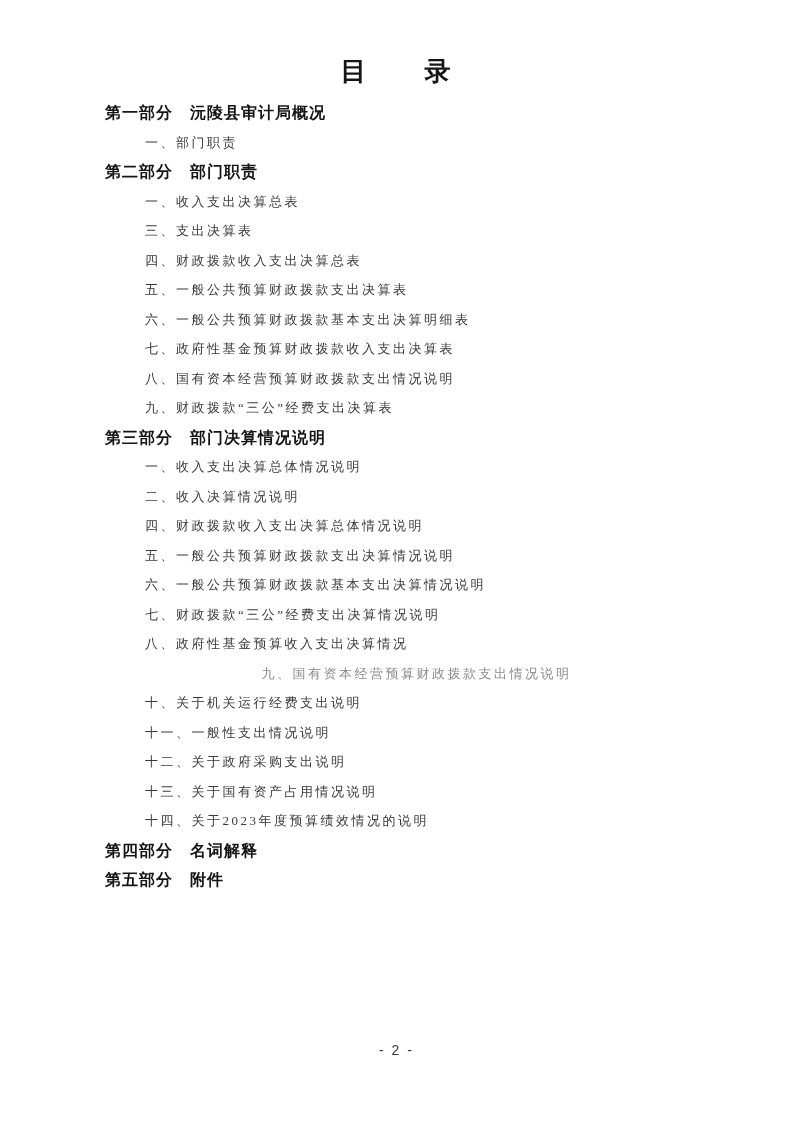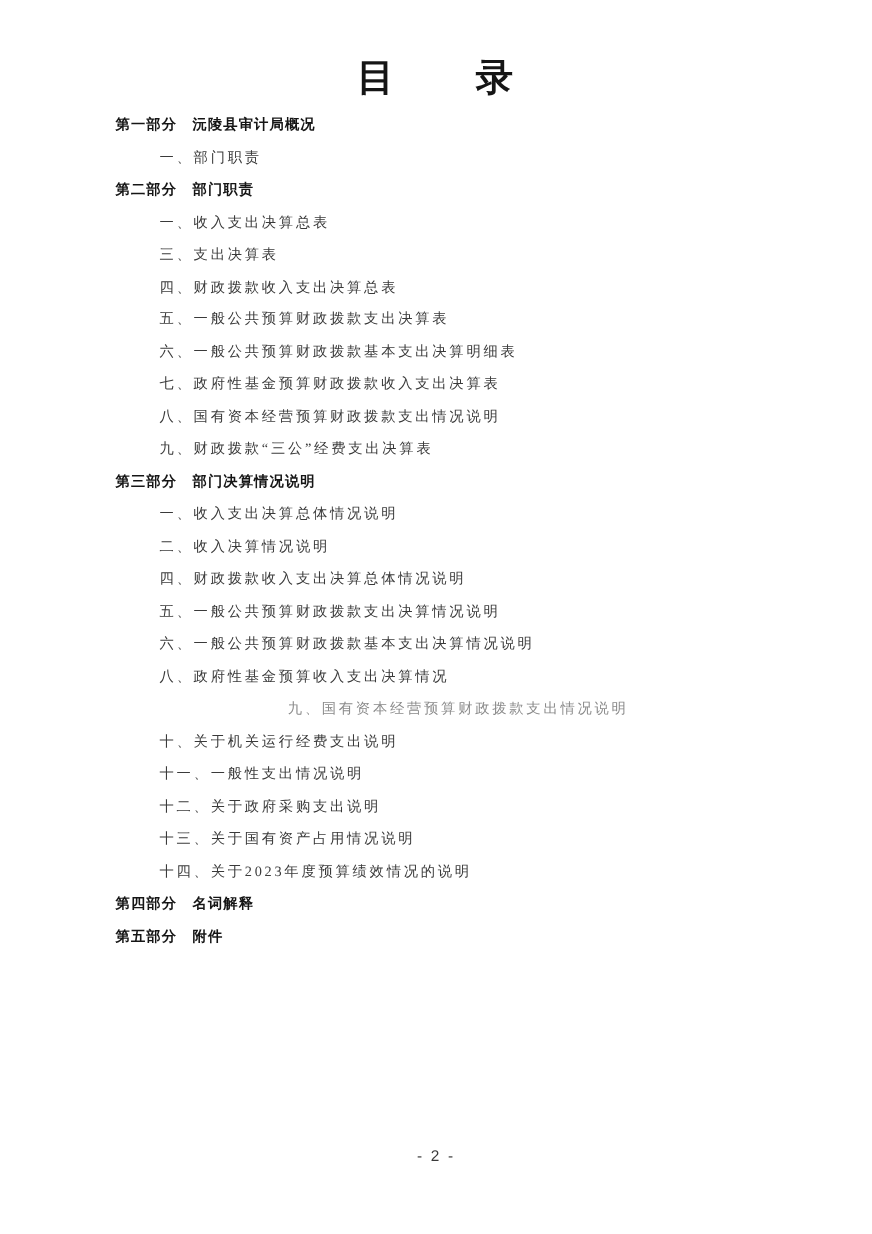--- a/index.html
+++ b/index.html
@@ -26,7 +26,7 @@
   .doc-title {
     margin: 0 0 8px 0;
     font-family: "Liberation Sans", sans-serif;
-    font-size: 34px;
+    font-size: 26px;
     font-weight: bold;
     line-height: 38px;
     text-align: center;

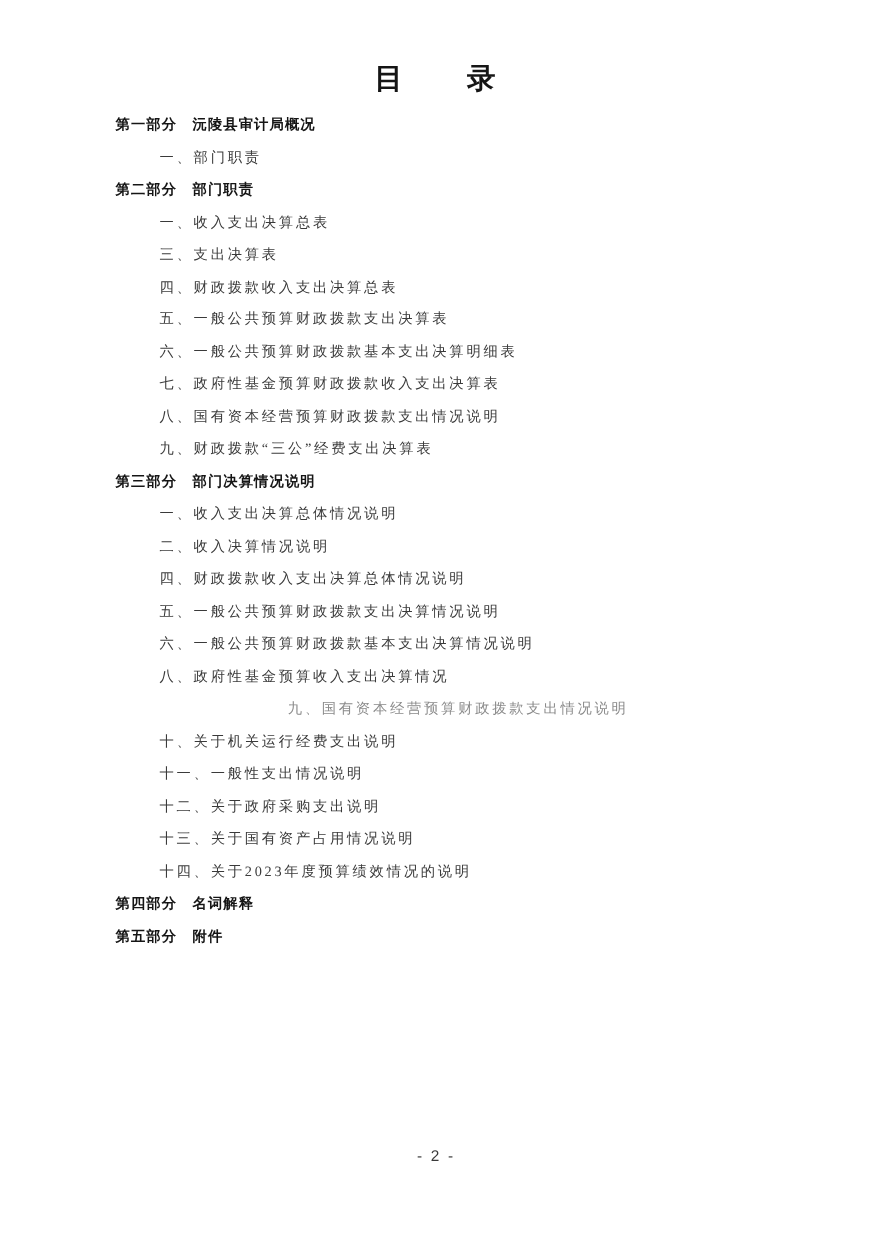--- a/index.html
+++ b/index.html
@@ -37,7 +37,7 @@
   .sec-heading {
     margin: 0;
     font-family: "Liberation Sans", sans-serif;
-    font-size: 13px;
+    font-size: 16px;
     font-weight: bold;
     line-height: 29.5px;
     color: var(--heading, #151515);

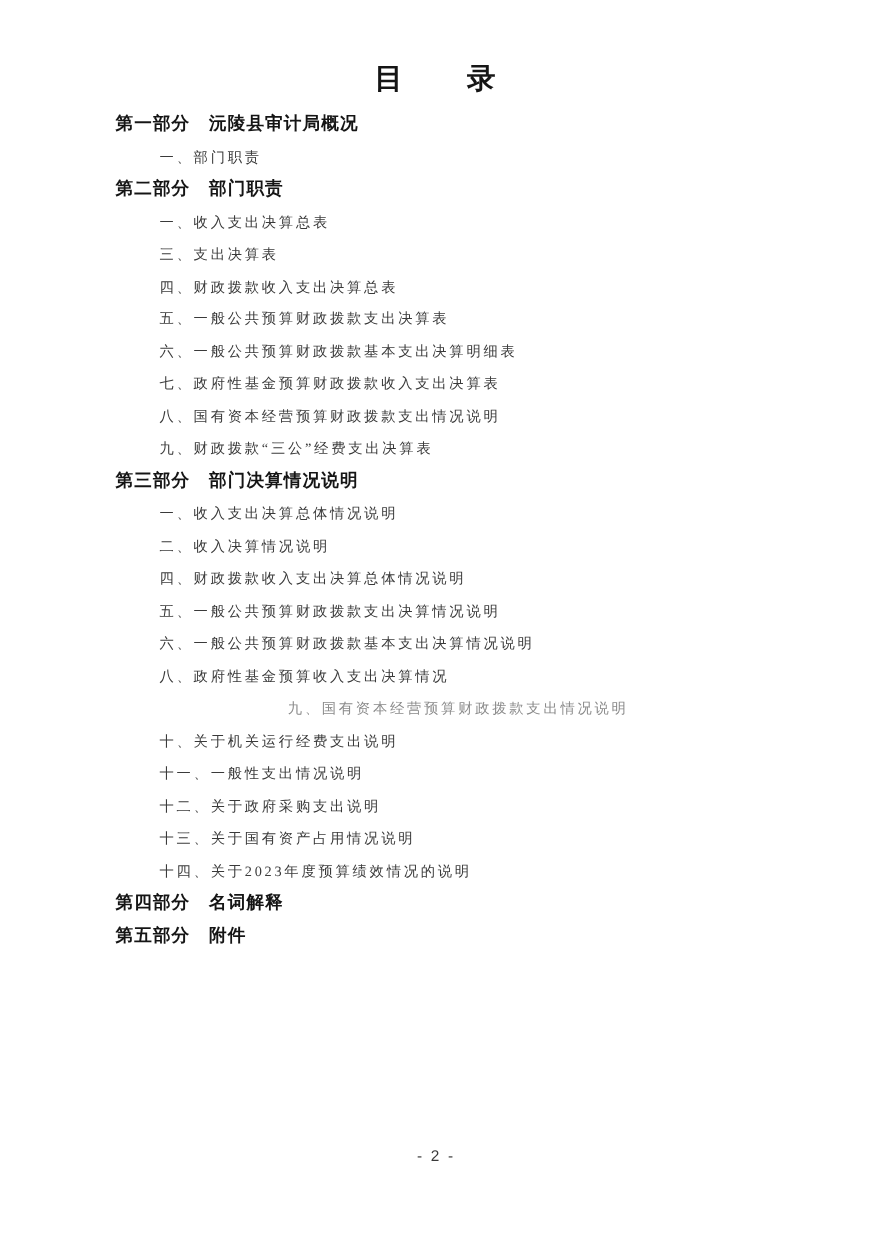--- a/index.html
+++ b/index.html
@@ -101,6 +101,7 @@
       <p class="toc-item">四、财政拨款收入支出决算总体情况说明</p>
       <p class="toc-item">五、一般公共预算财政拨款支出决算情况说明</p>
       <p class="toc-item">六、一般公共预算财政拨款基本支出决算情况说明</p>
+      <p class="toc-item">七、财政拨款“三公”经费支出决算情况说明</p>
       <p class="toc-item">八、政府性基金预算收入支出决算情况</p>
       <p class="toc-item muted">九、国有资本经营预算财政拨款支出情况说明</p>
       <p class="toc-item">十、关于机关运行经费支出说明</p>

